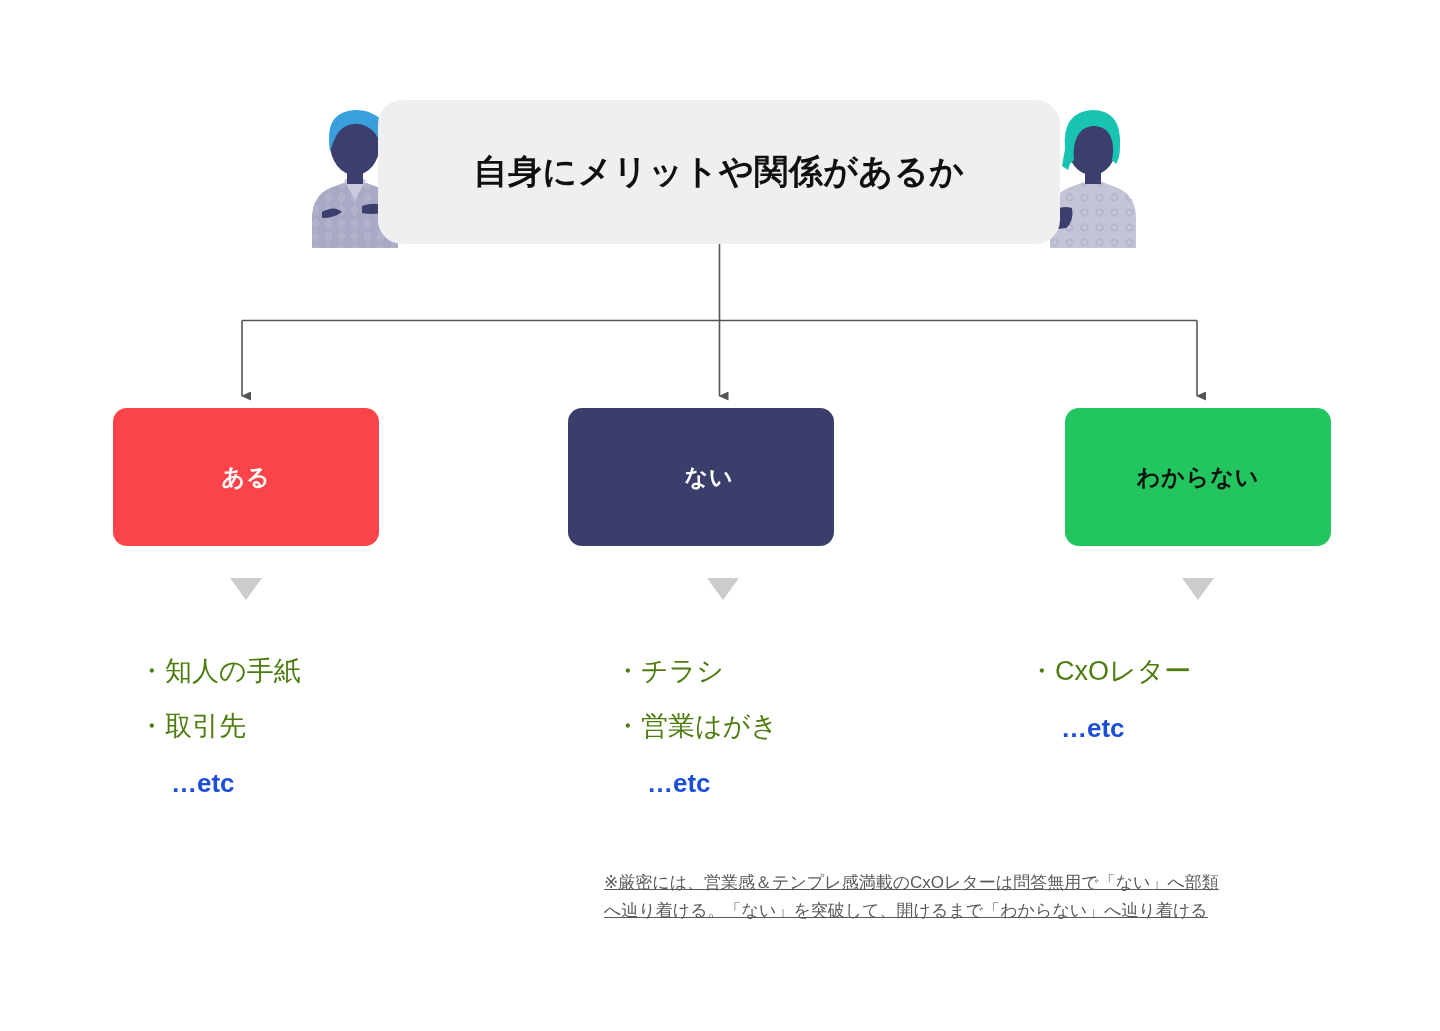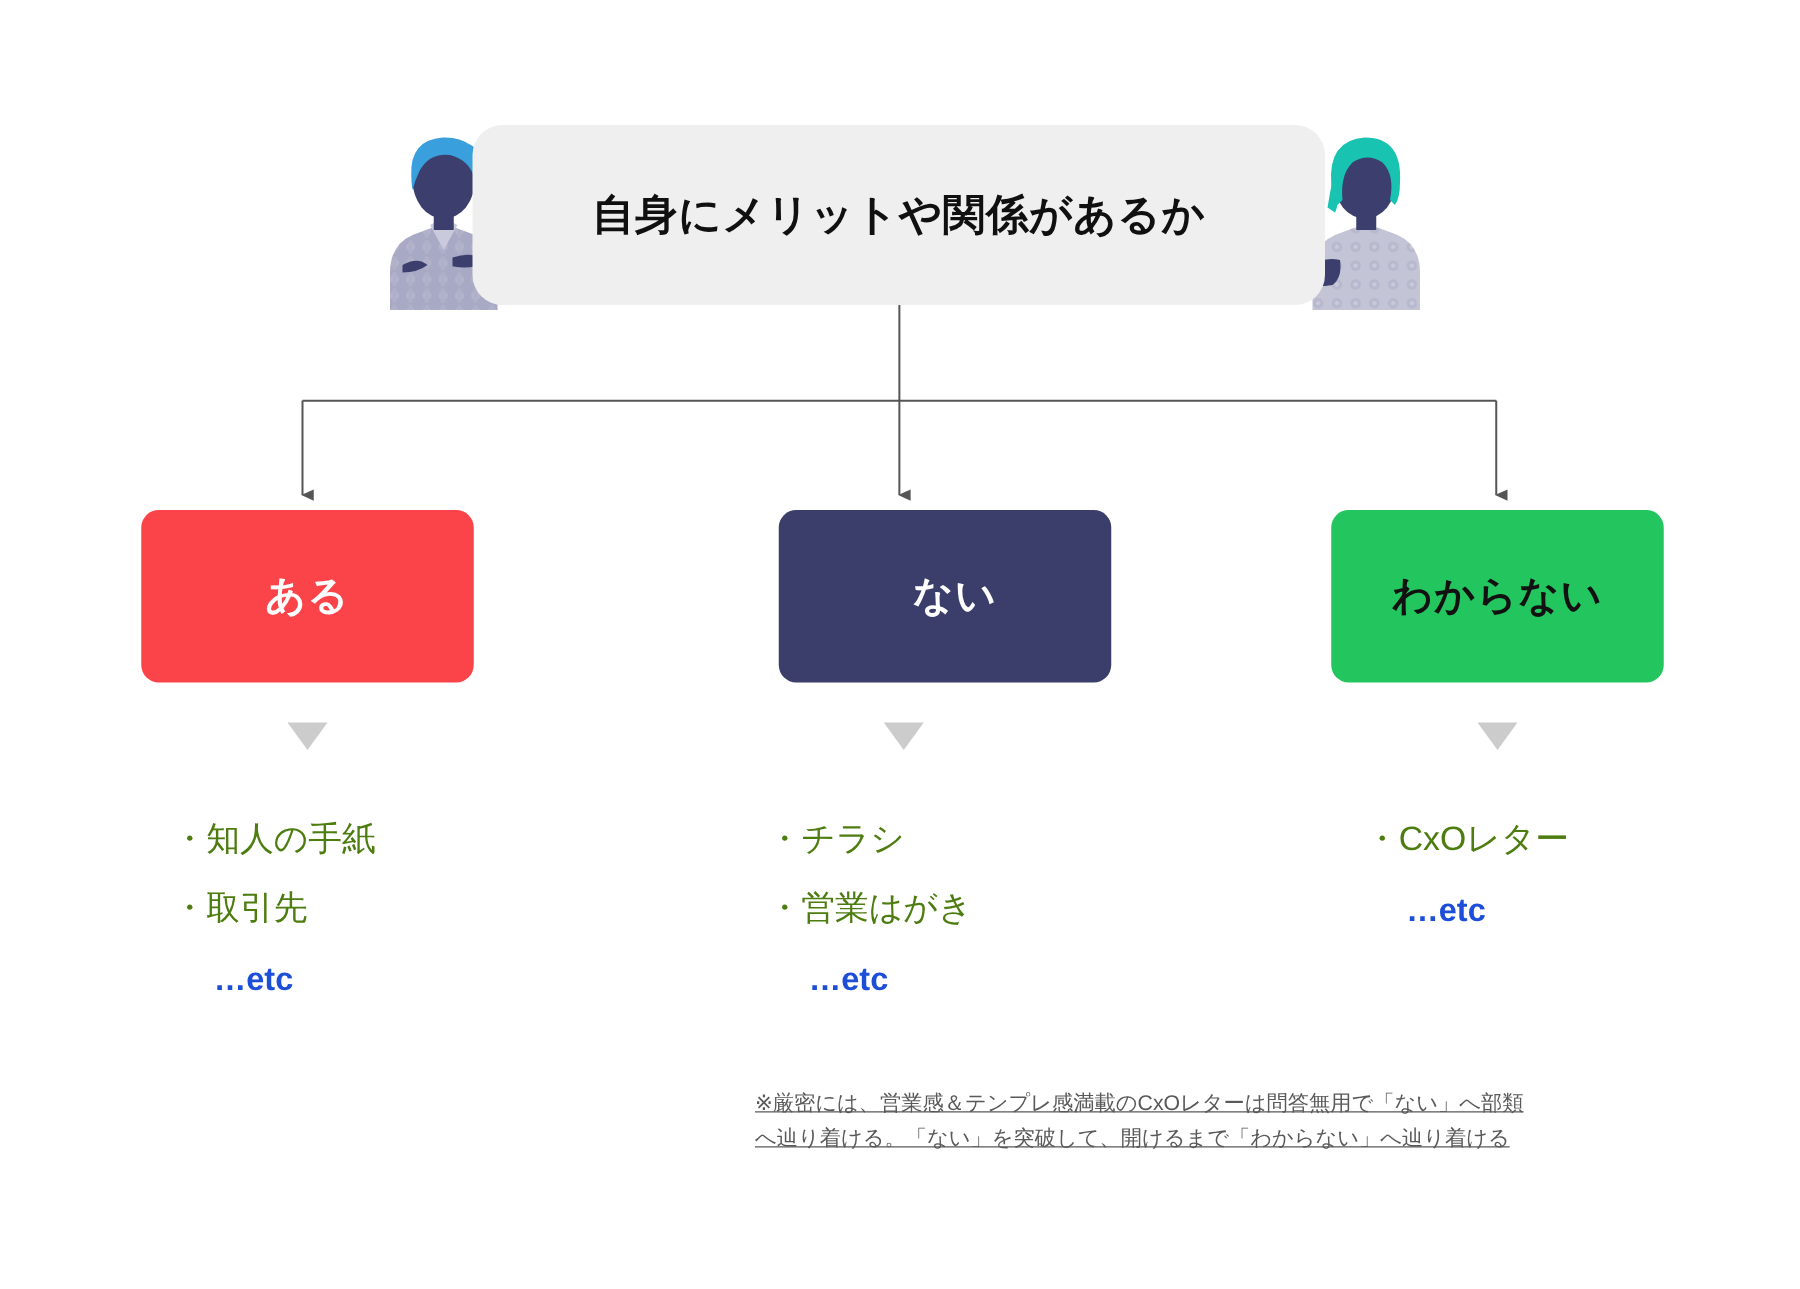--- a/index.html
+++ b/index.html
@@ -76,7 +76,7 @@
     box-sizing: border-box;
   }
   .choice-box .label {
-    font-size: 32px;
+    font-size: 23px;
     font-weight: bold;
     letter-spacing: 1px;
     white-space: nowrap;

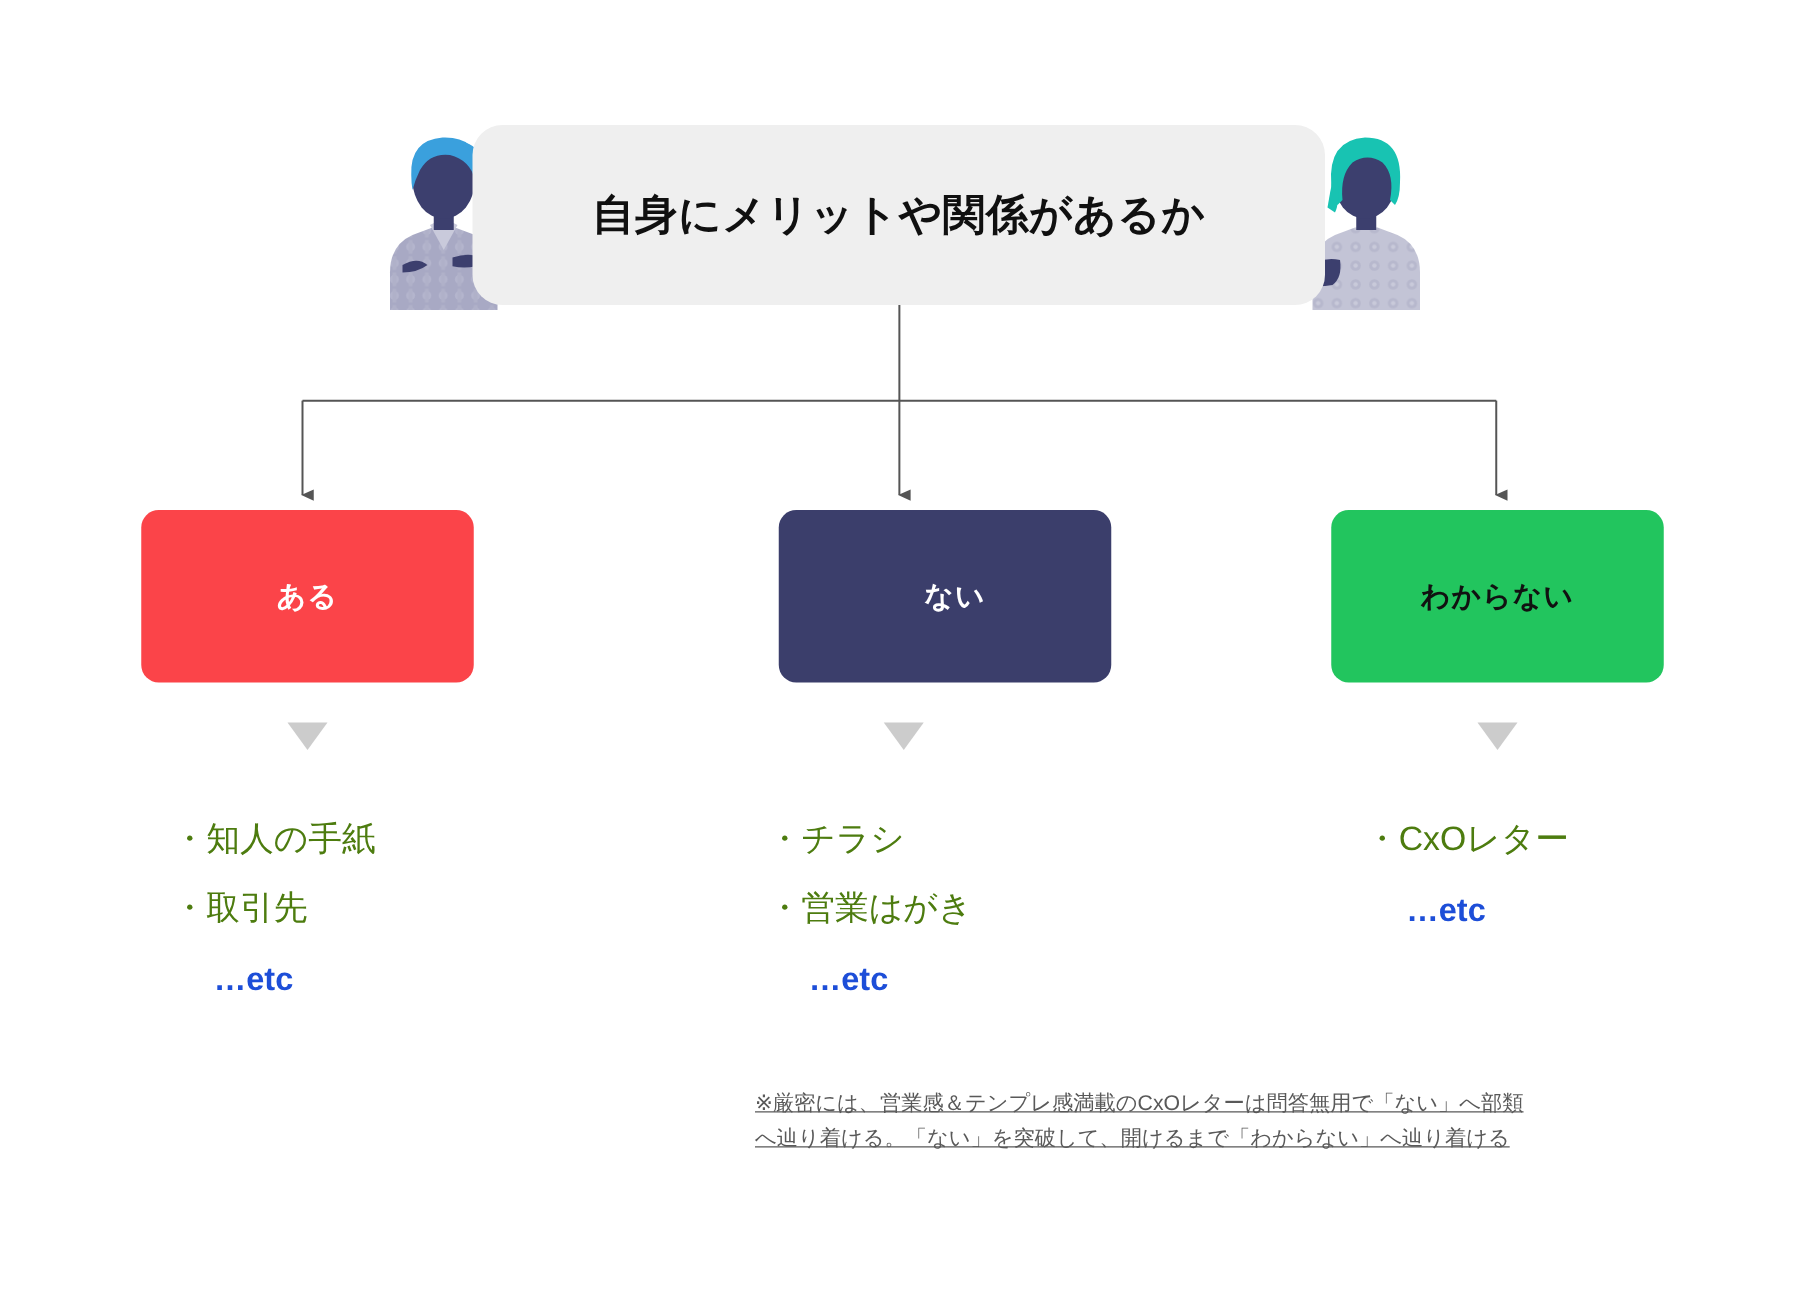--- a/index.html
+++ b/index.html
@@ -83,7 +83,7 @@
   }
   .choice-1 { left: 113px; background: #fb4449; }
   .choice-1 .label { color: #ffffff; }
-  .choice-2 { left: 623px; background: #3b3e6b; padding-left: 16px; }
+  .choice-2 { left: 568px; background: #3b3e6b; padding-left: 16px; }
   .choice-2 .label { color: #ffffff; }
   .choice-3 { left: 1065px; background: #22c55e; }
   .choice-3 .label { color: #111111; }

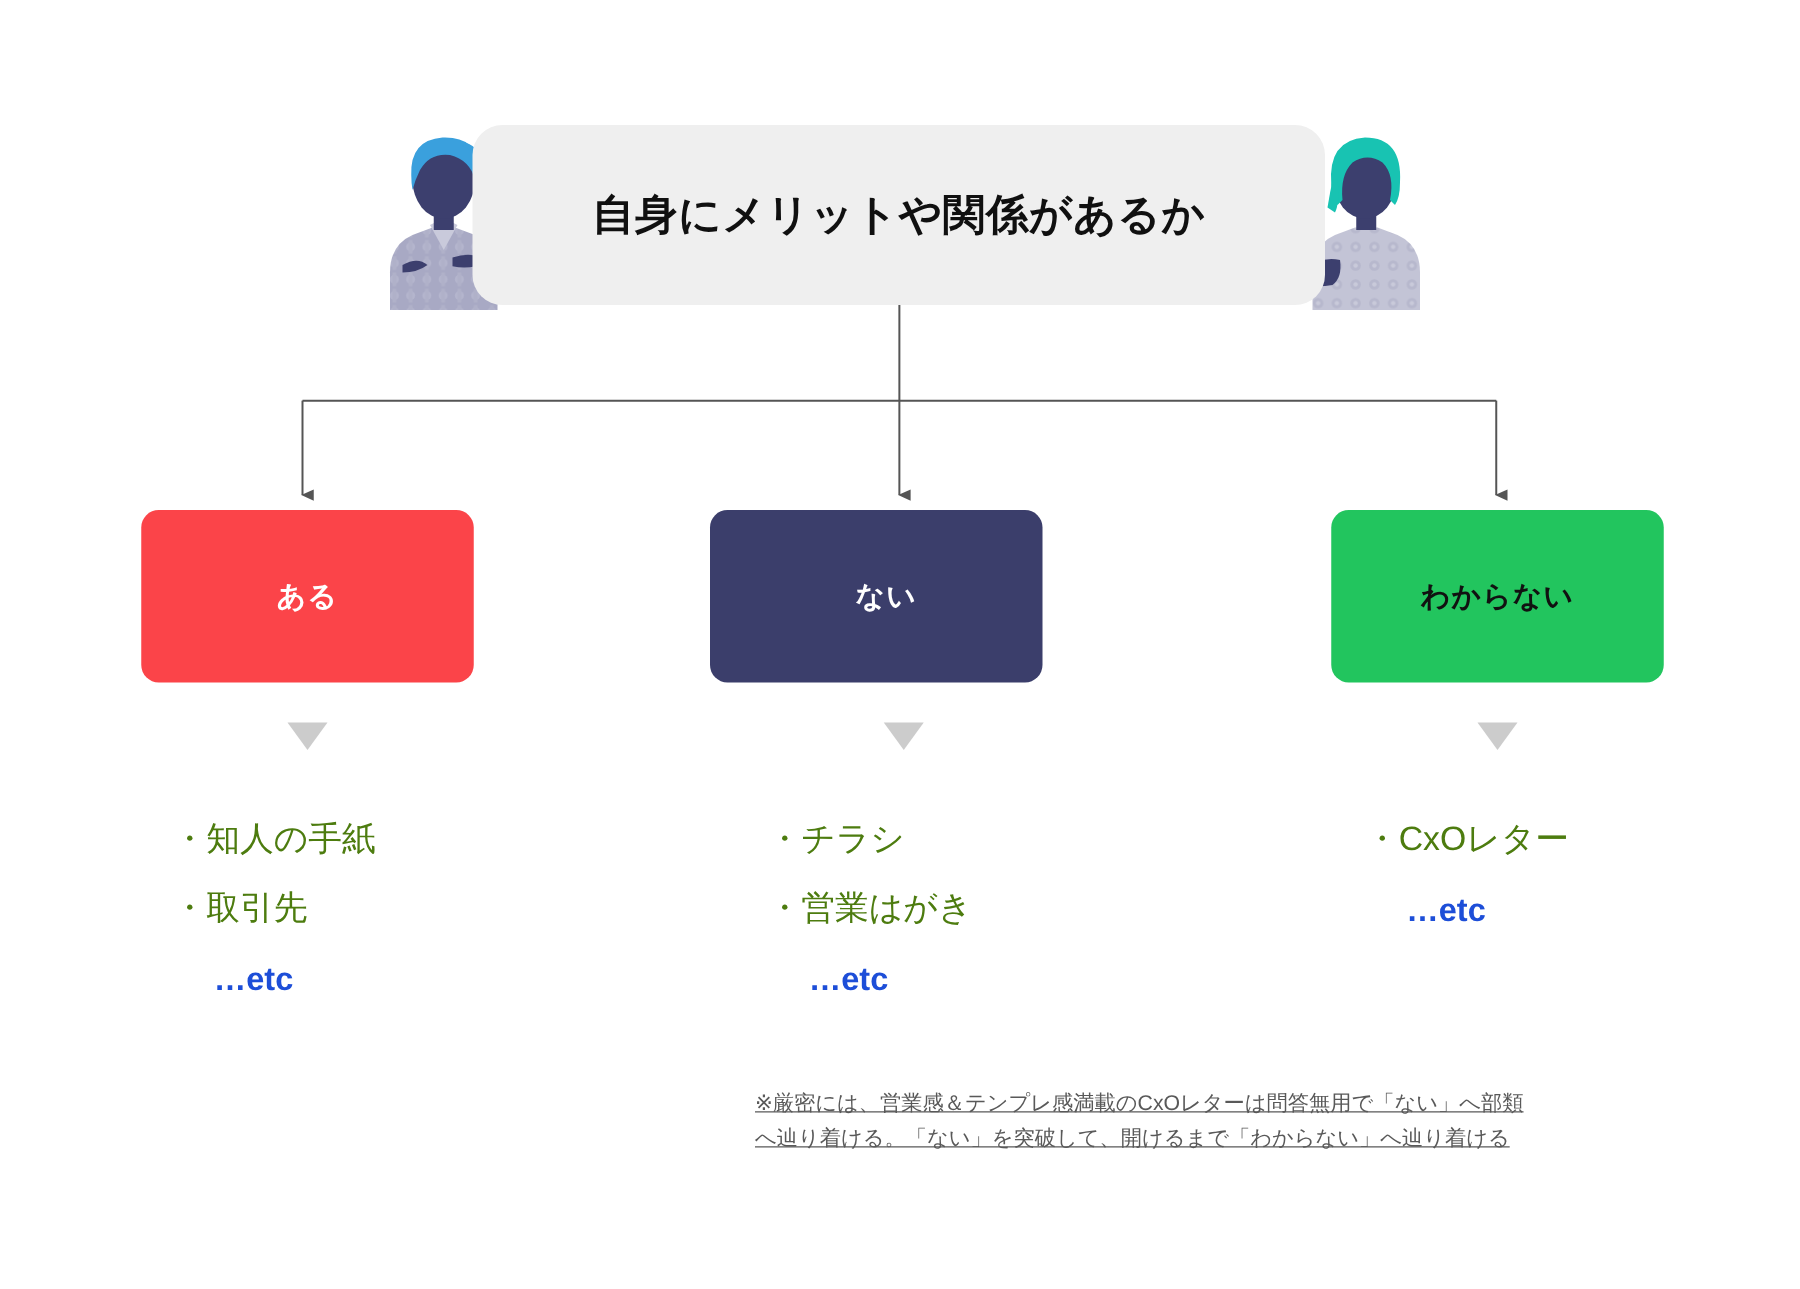--- a/index.html
+++ b/index.html
@@ -109,7 +109,7 @@
   }
   .list-1 { left: 138px; }
   .list-2 { left: 614px; }
-  .list-3 { left: 1092px; }
+  .list-3 { left: 1028px; }
 
   .item-list .bullet-item {
     font-size: 27px;

